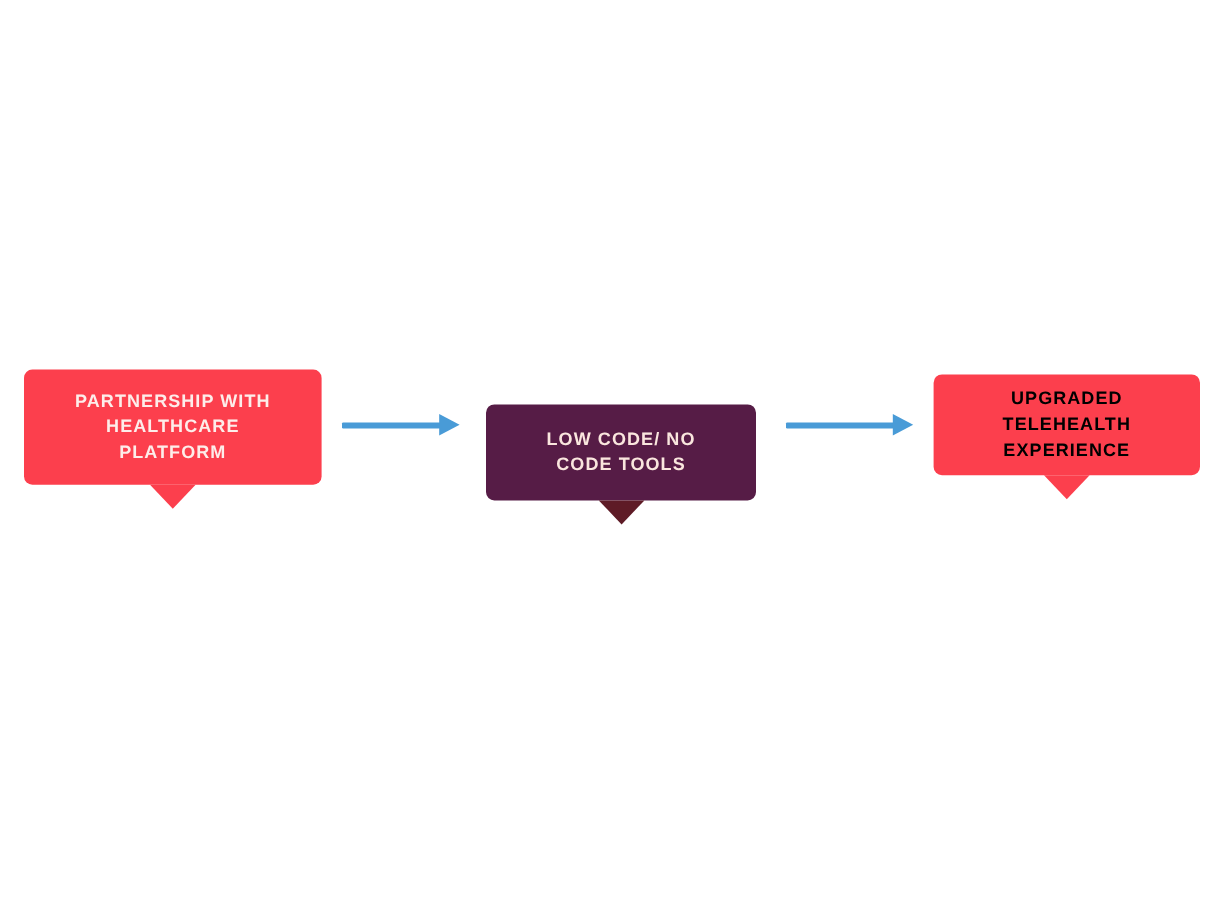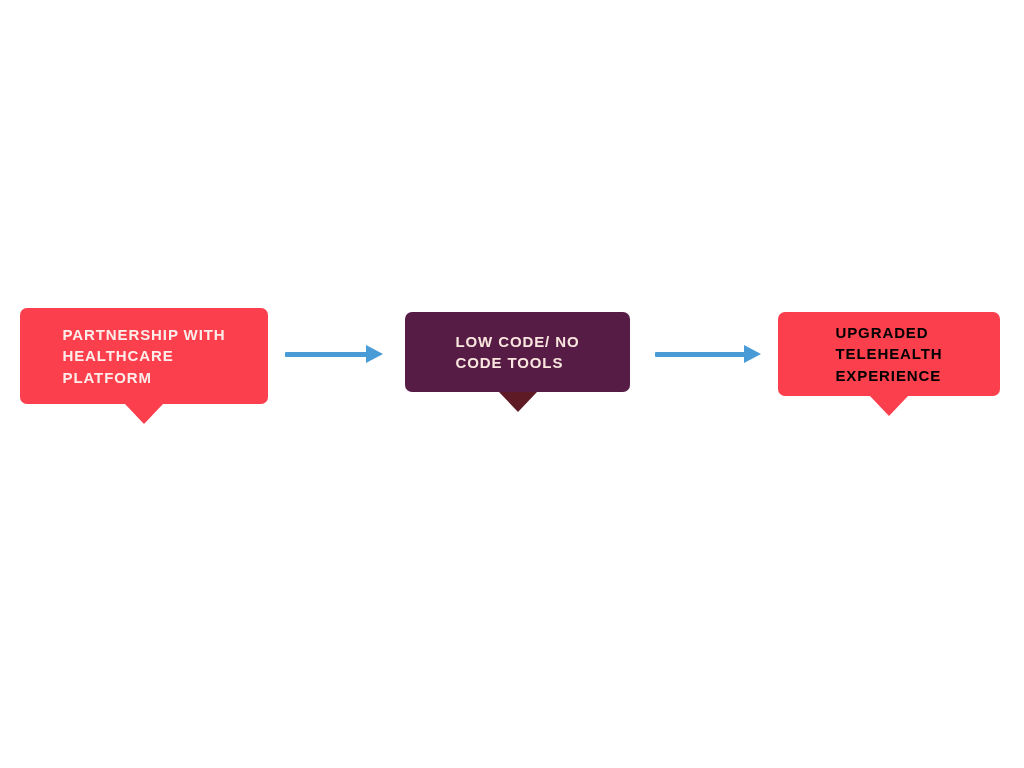--- a/index.html
+++ b/index.html
@@ -37,6 +37,7 @@
     display: flex;
     align-items: center;
     justify-content: center;
+    text-align: center;
   }
 
   .node-label {

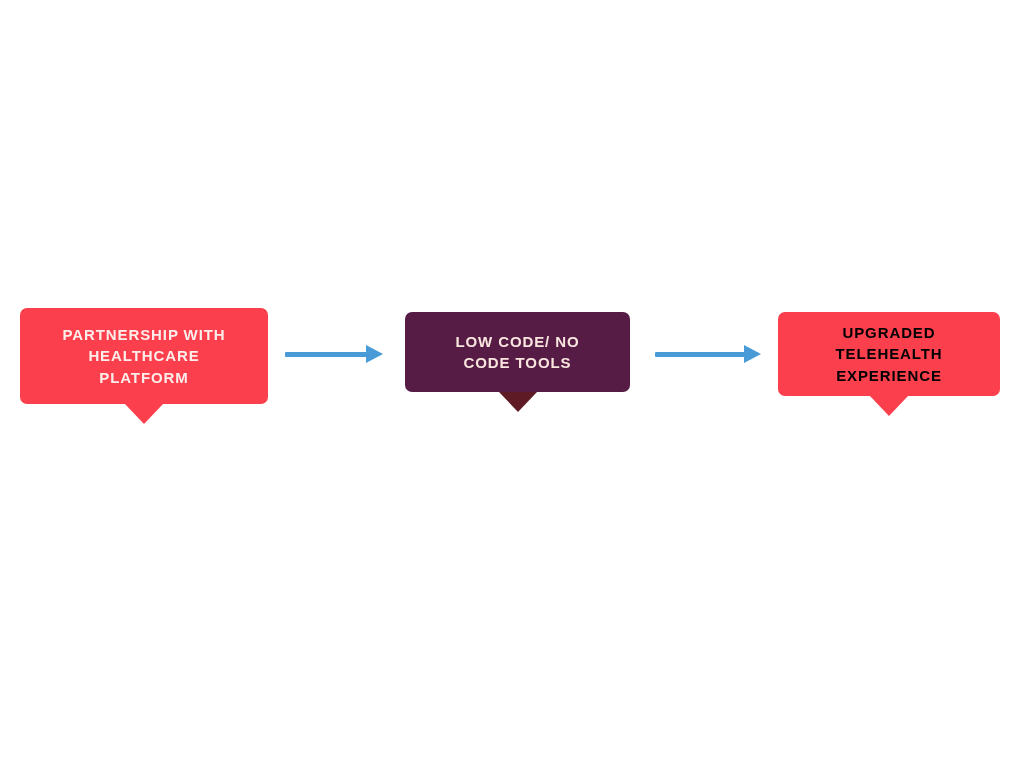--- a/index.html
+++ b/index.html
@@ -126,7 +126,7 @@
       <span class="arrow-head" style="border-left: 17px solid rgb(73, 155, 215);"></span>
     </div>
 
-    <div class="node" id="node-2" style="background: rgb(86, 28, 70);">
+    <div class="node" id="node-2" style="background: rgb(86, 28, 70); margin-top: 25px;">
       <span class="node-label" style="color: rgb(250, 230, 222);">LOW CODE/ NO
 CODE TOOLS</span>
       <span class="node-tail" style="border-top: 20px solid rgb(94, 27, 38);"></span>

